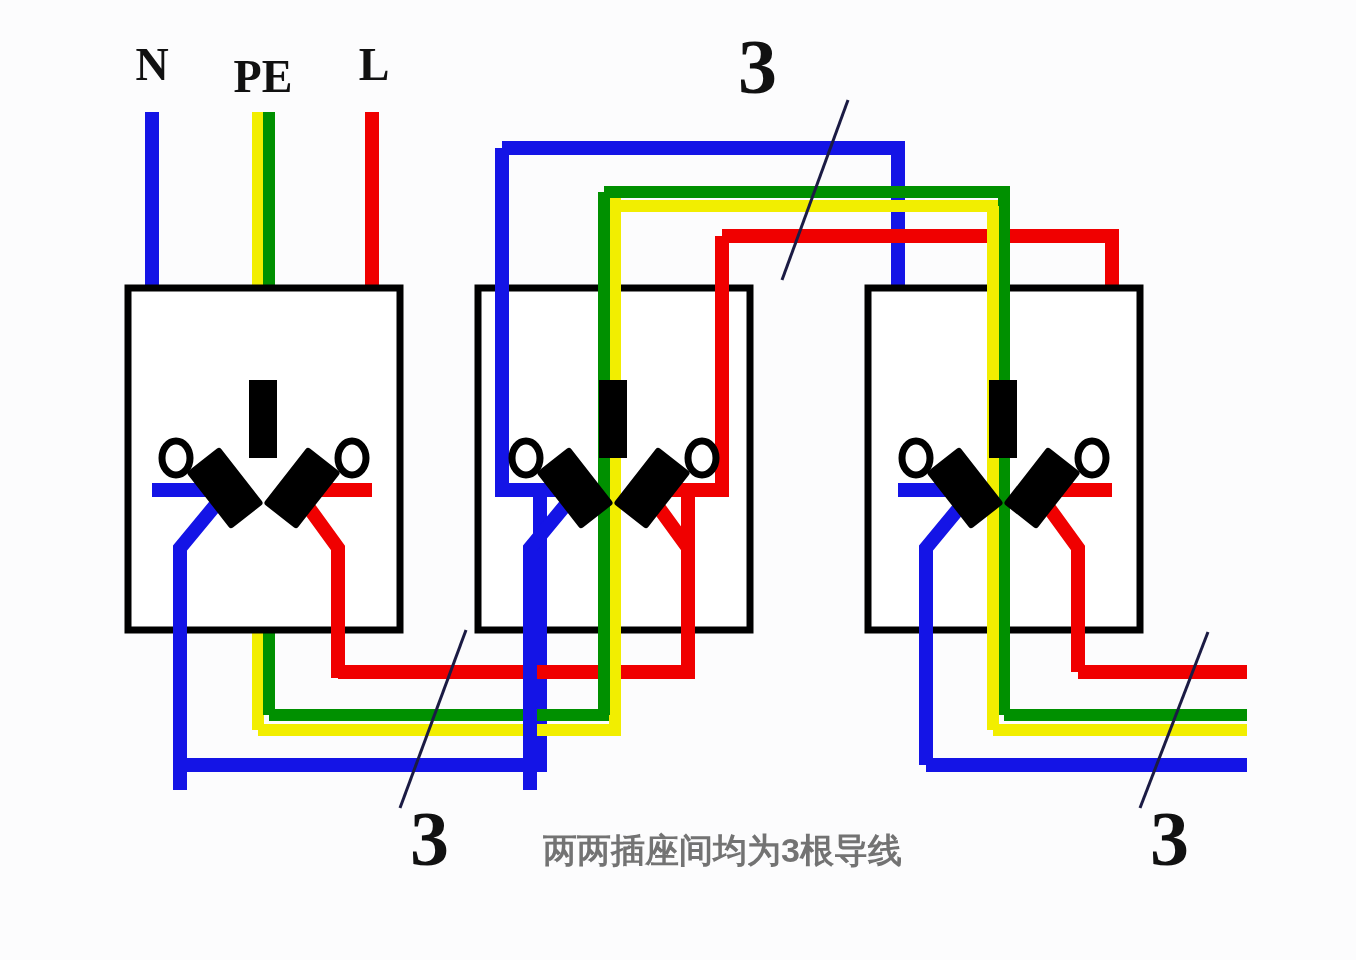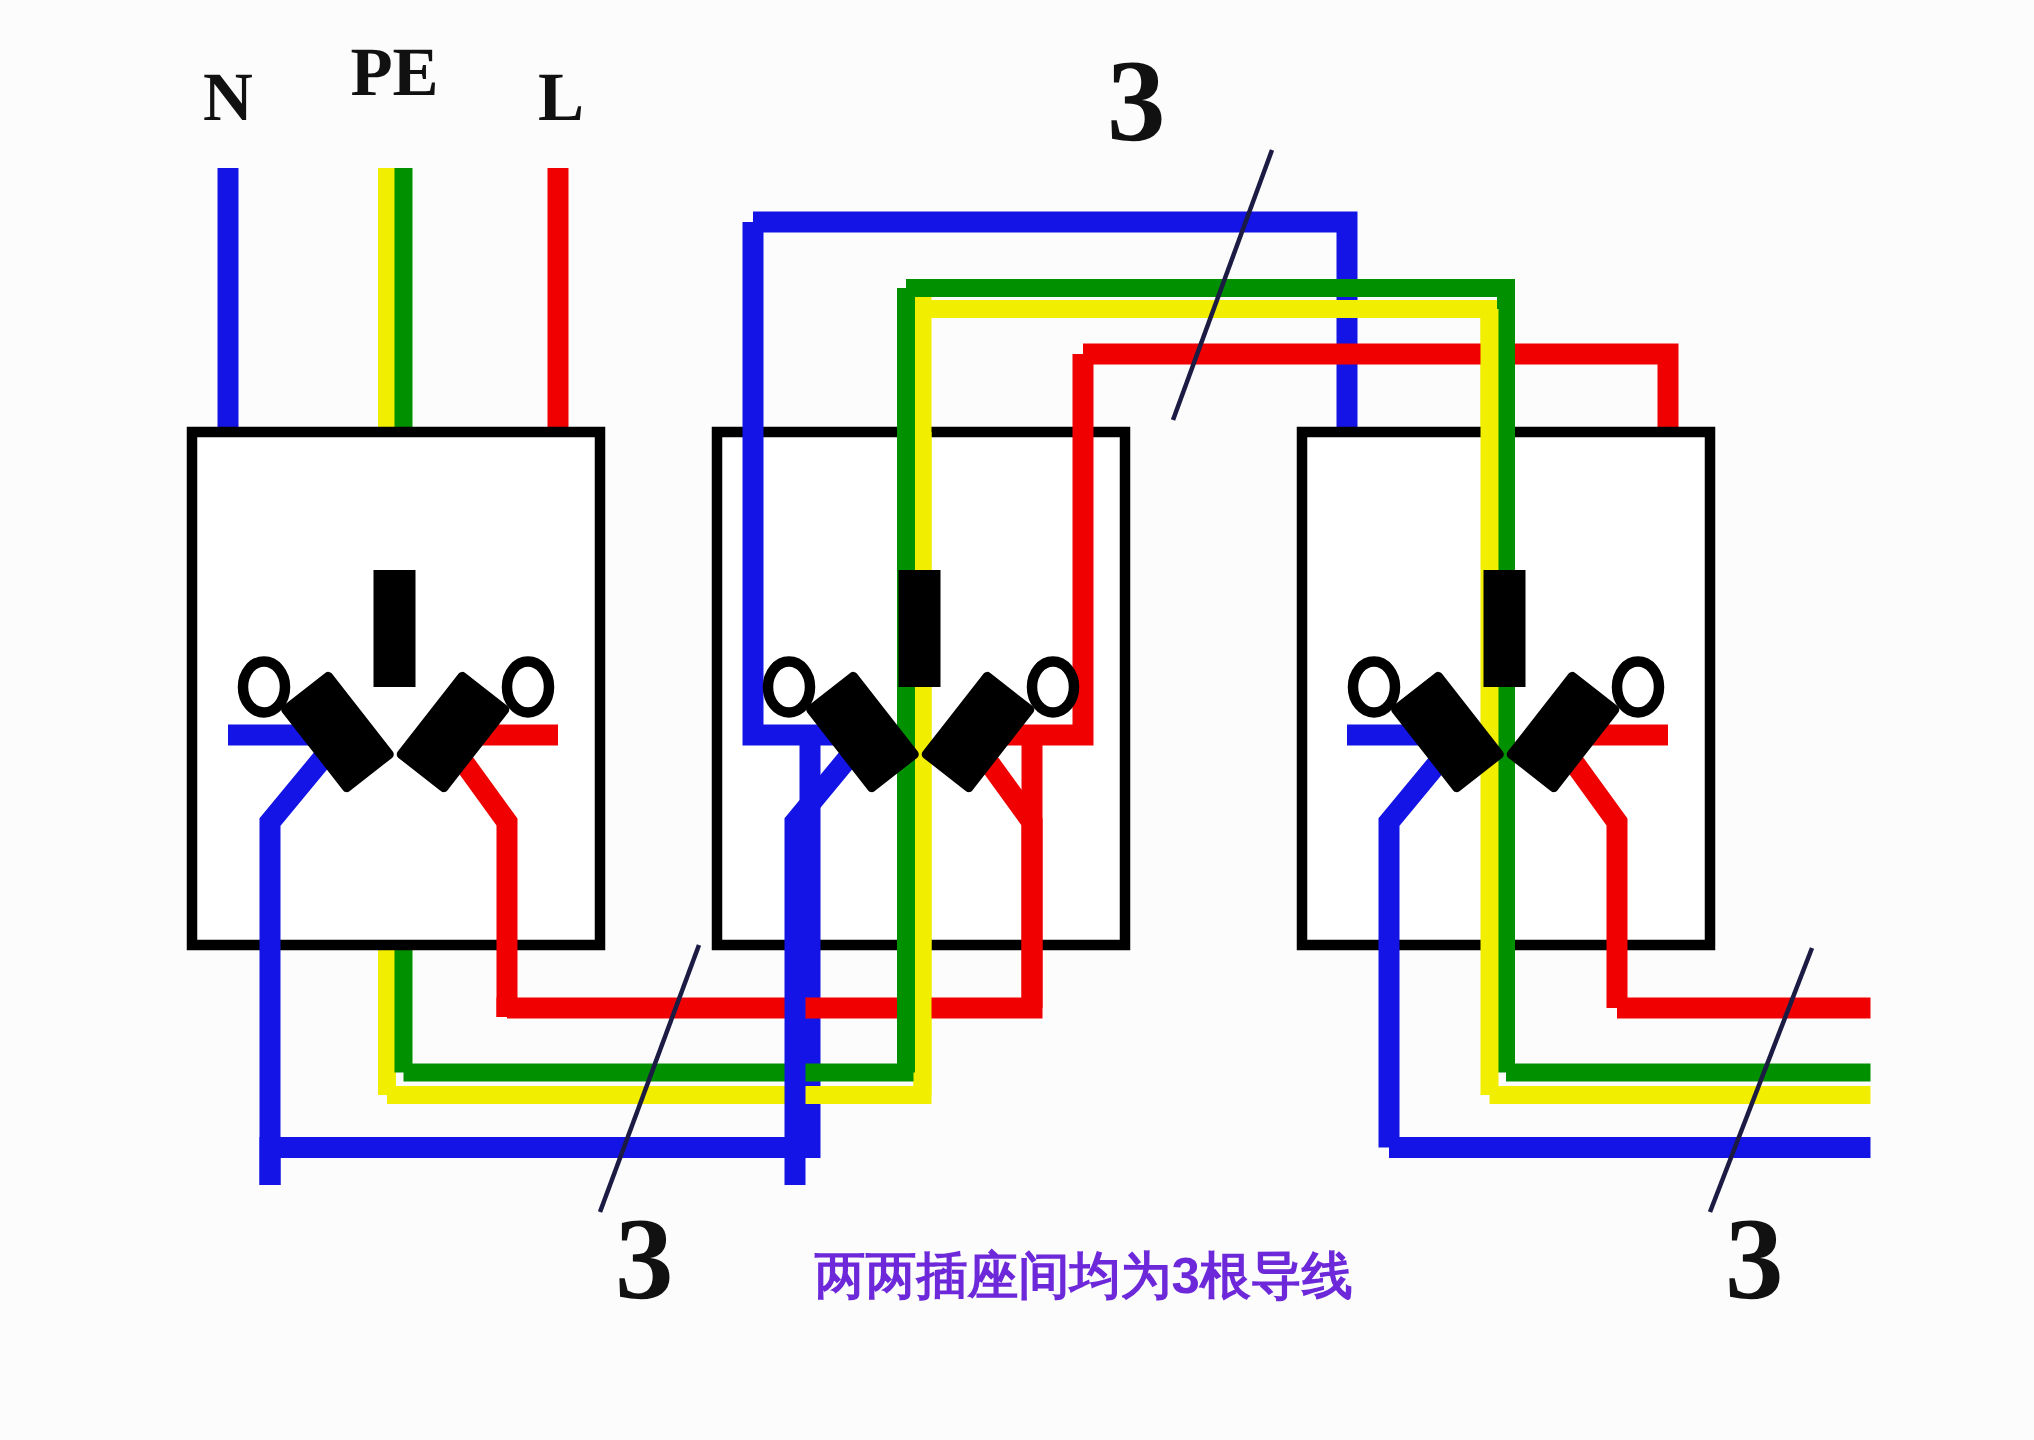--- a/index.html
+++ b/index.html
@@ -175,7 +175,7 @@
   </svg>
 
   <div class="phase-label" style="left:132px; top:38px; width:40px;">N</div>
-  <div class="phase-label" style="left:233px; top:21px; width:60px;">PE</div>
+  <div class="phase-label" style="left:233px; top:50px; width:60px;">PE</div>
   <div class="phase-label" style="left:354px; top:38px; width:40px;">L</div>
 
   <div class="count-marker" style="left:738px; top:28px;">3</div>

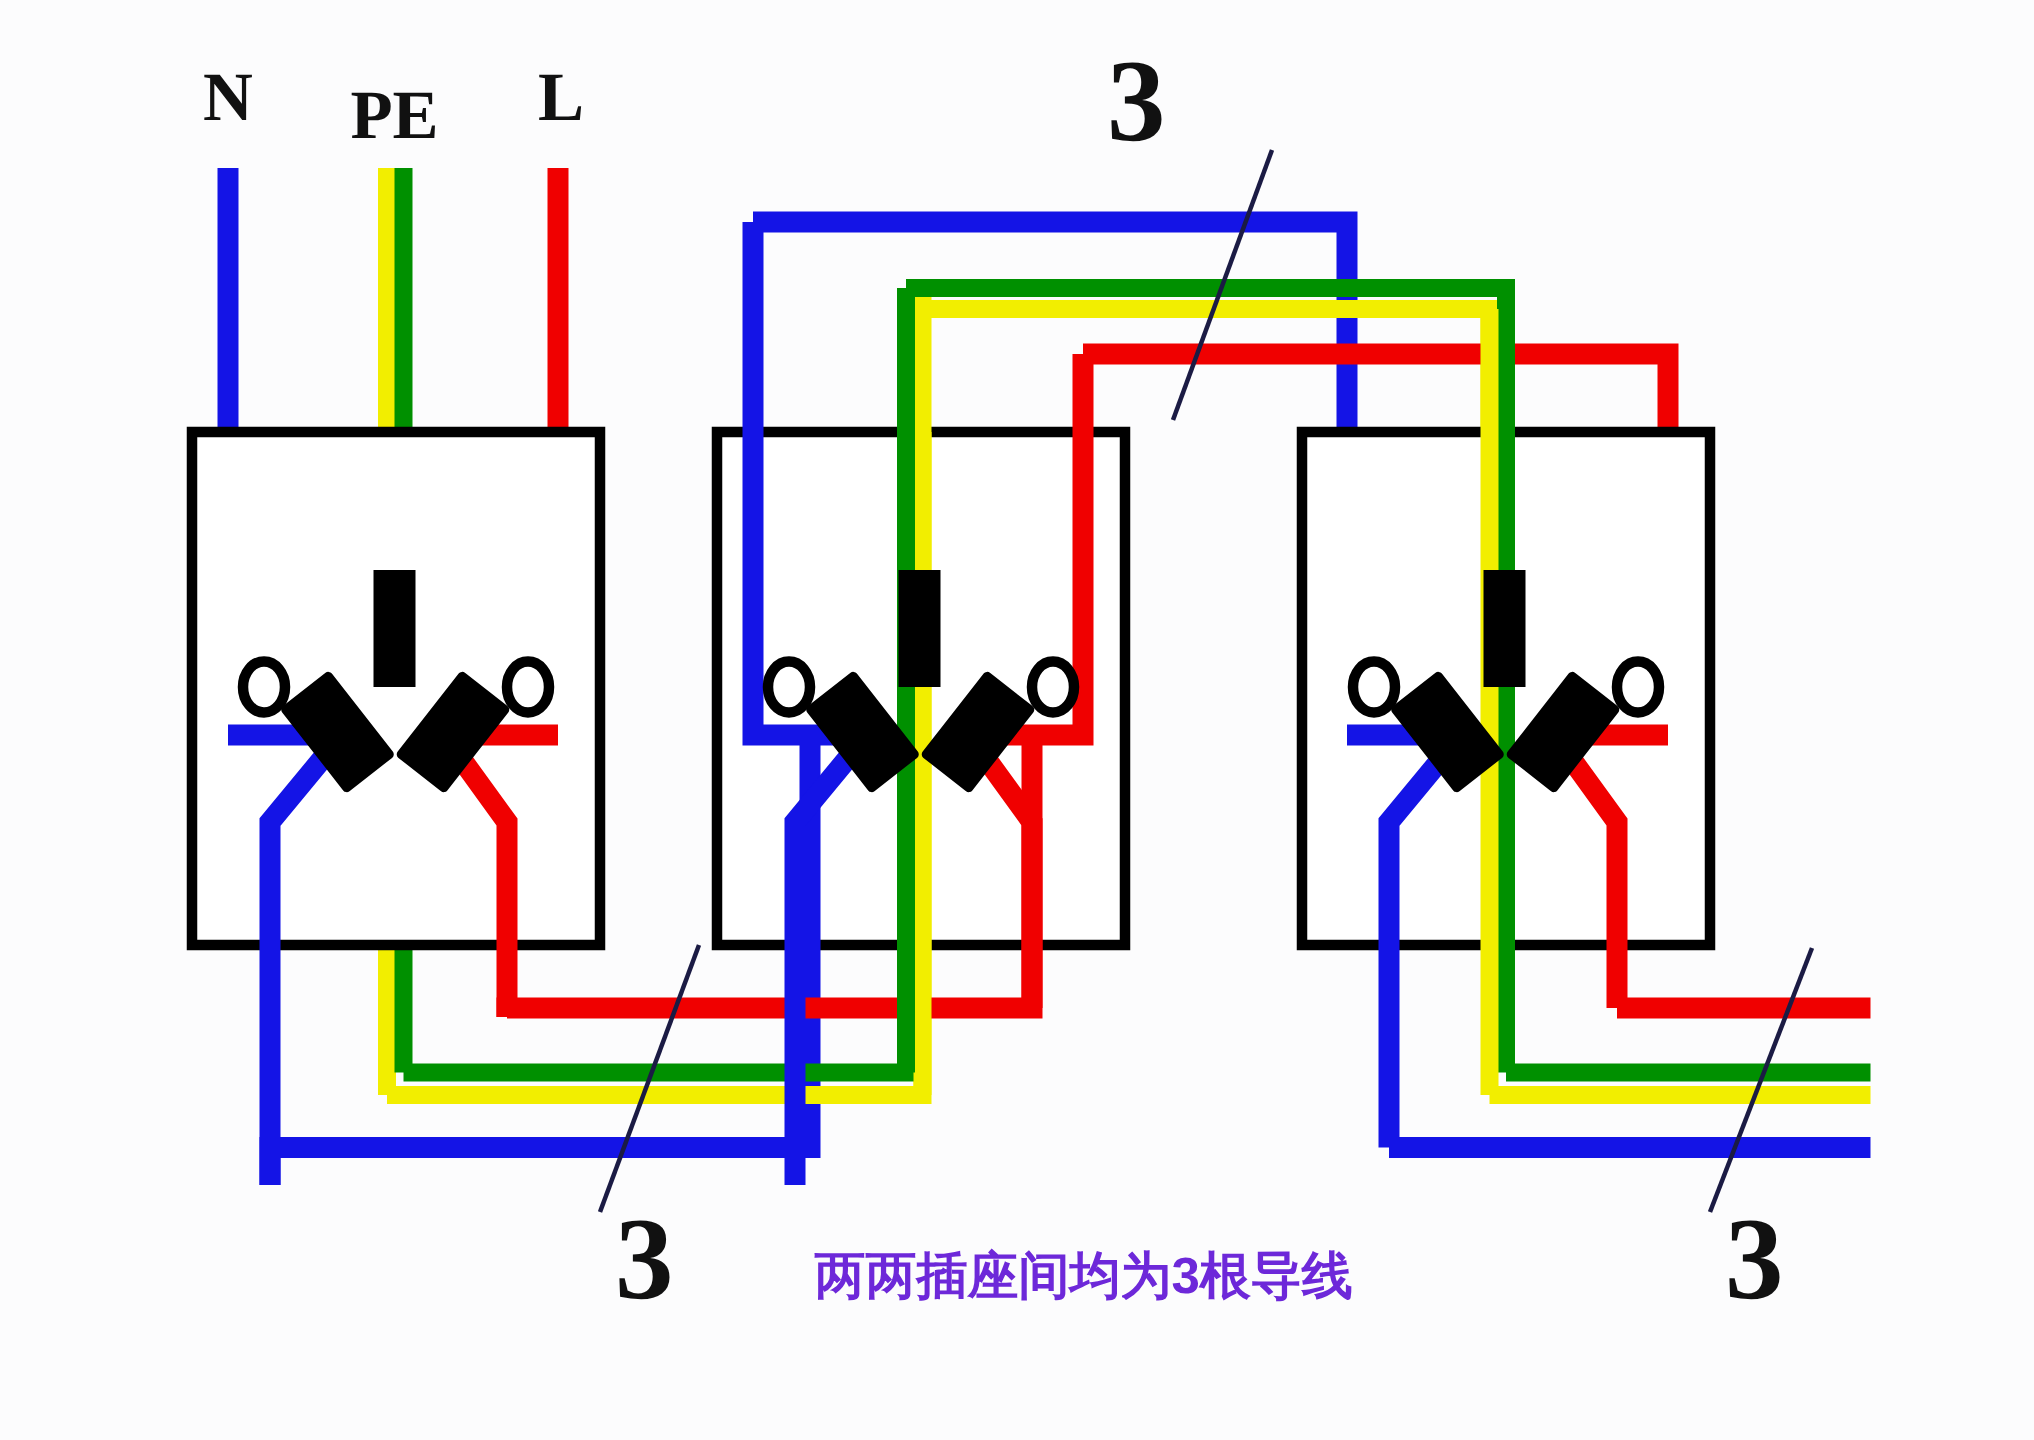--- a/index.html
+++ b/index.html
@@ -49,7 +49,7 @@
     font-family: "Liberation Sans", sans-serif;
     font-weight: 700;
     font-size: 34px;
-    color: #6d28d9;
+    color: #737373;
     white-space: nowrap;
     user-select: none;
   }

